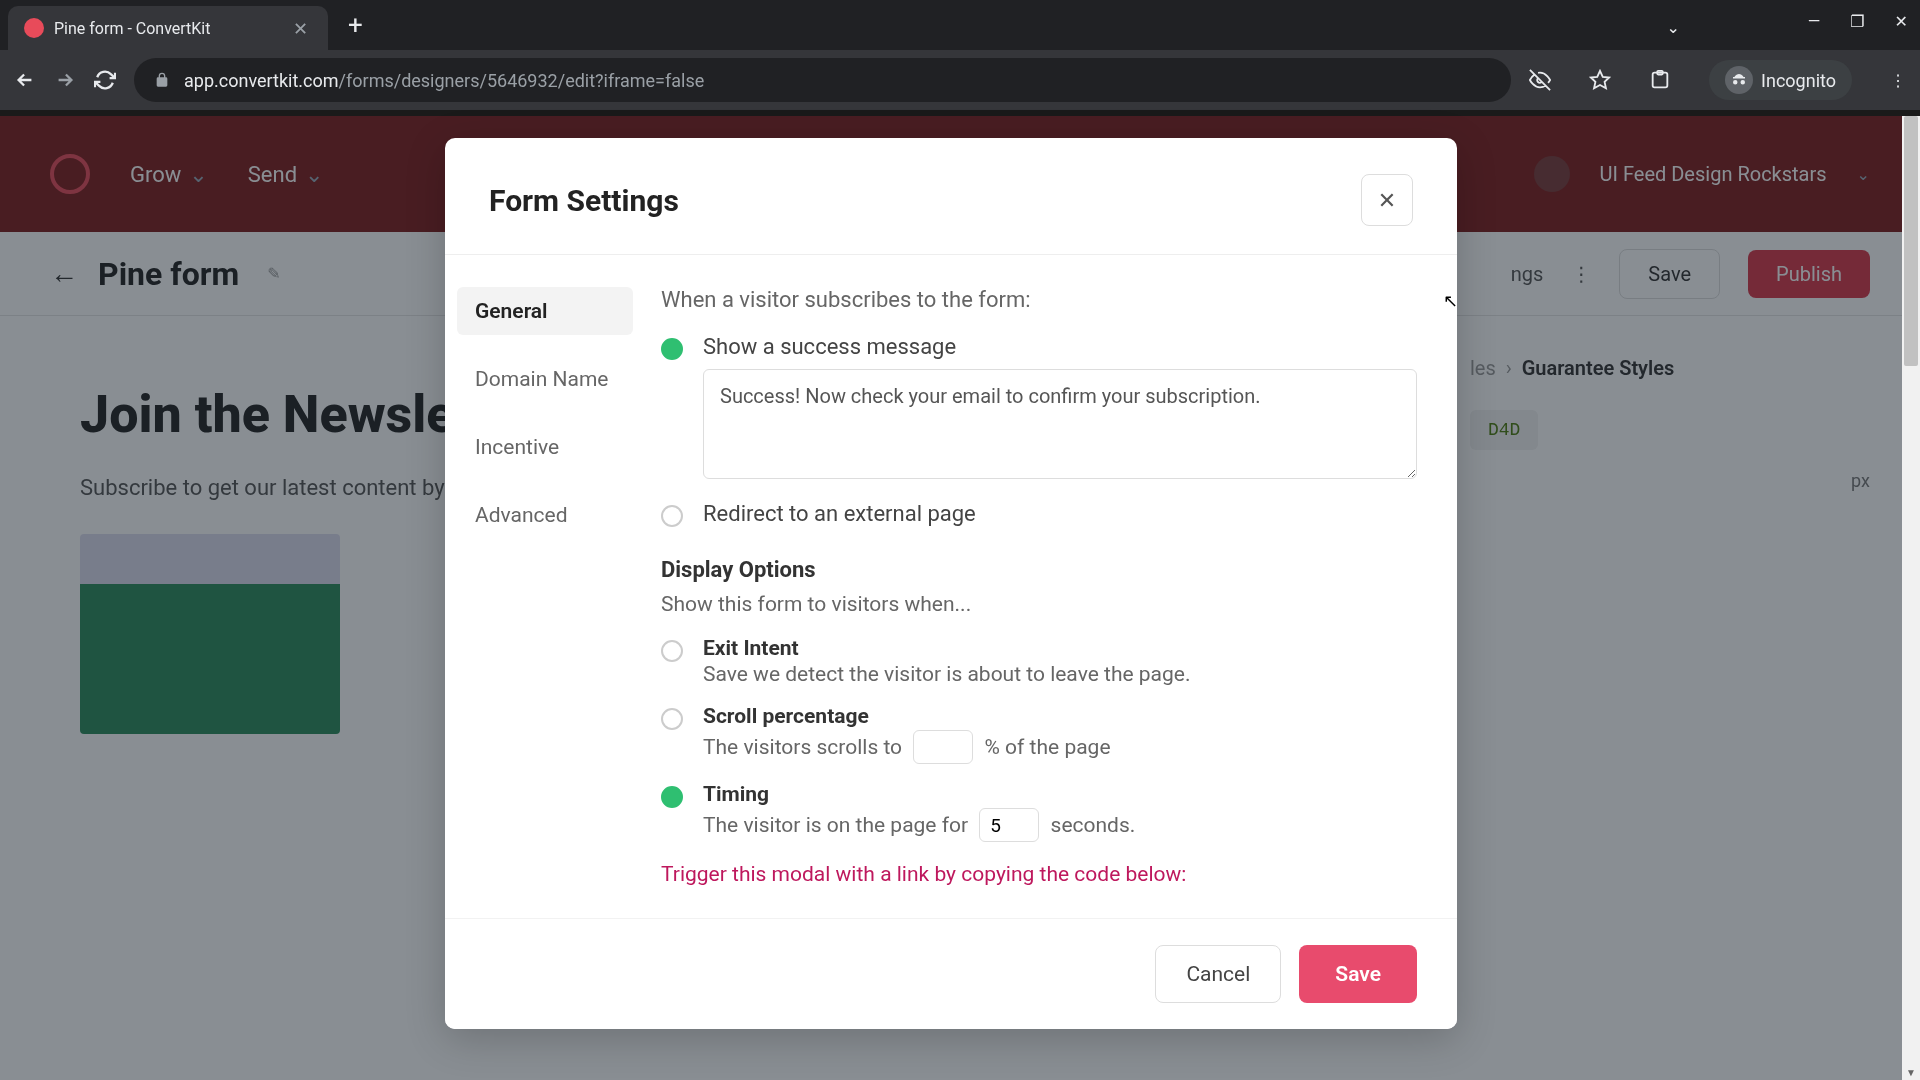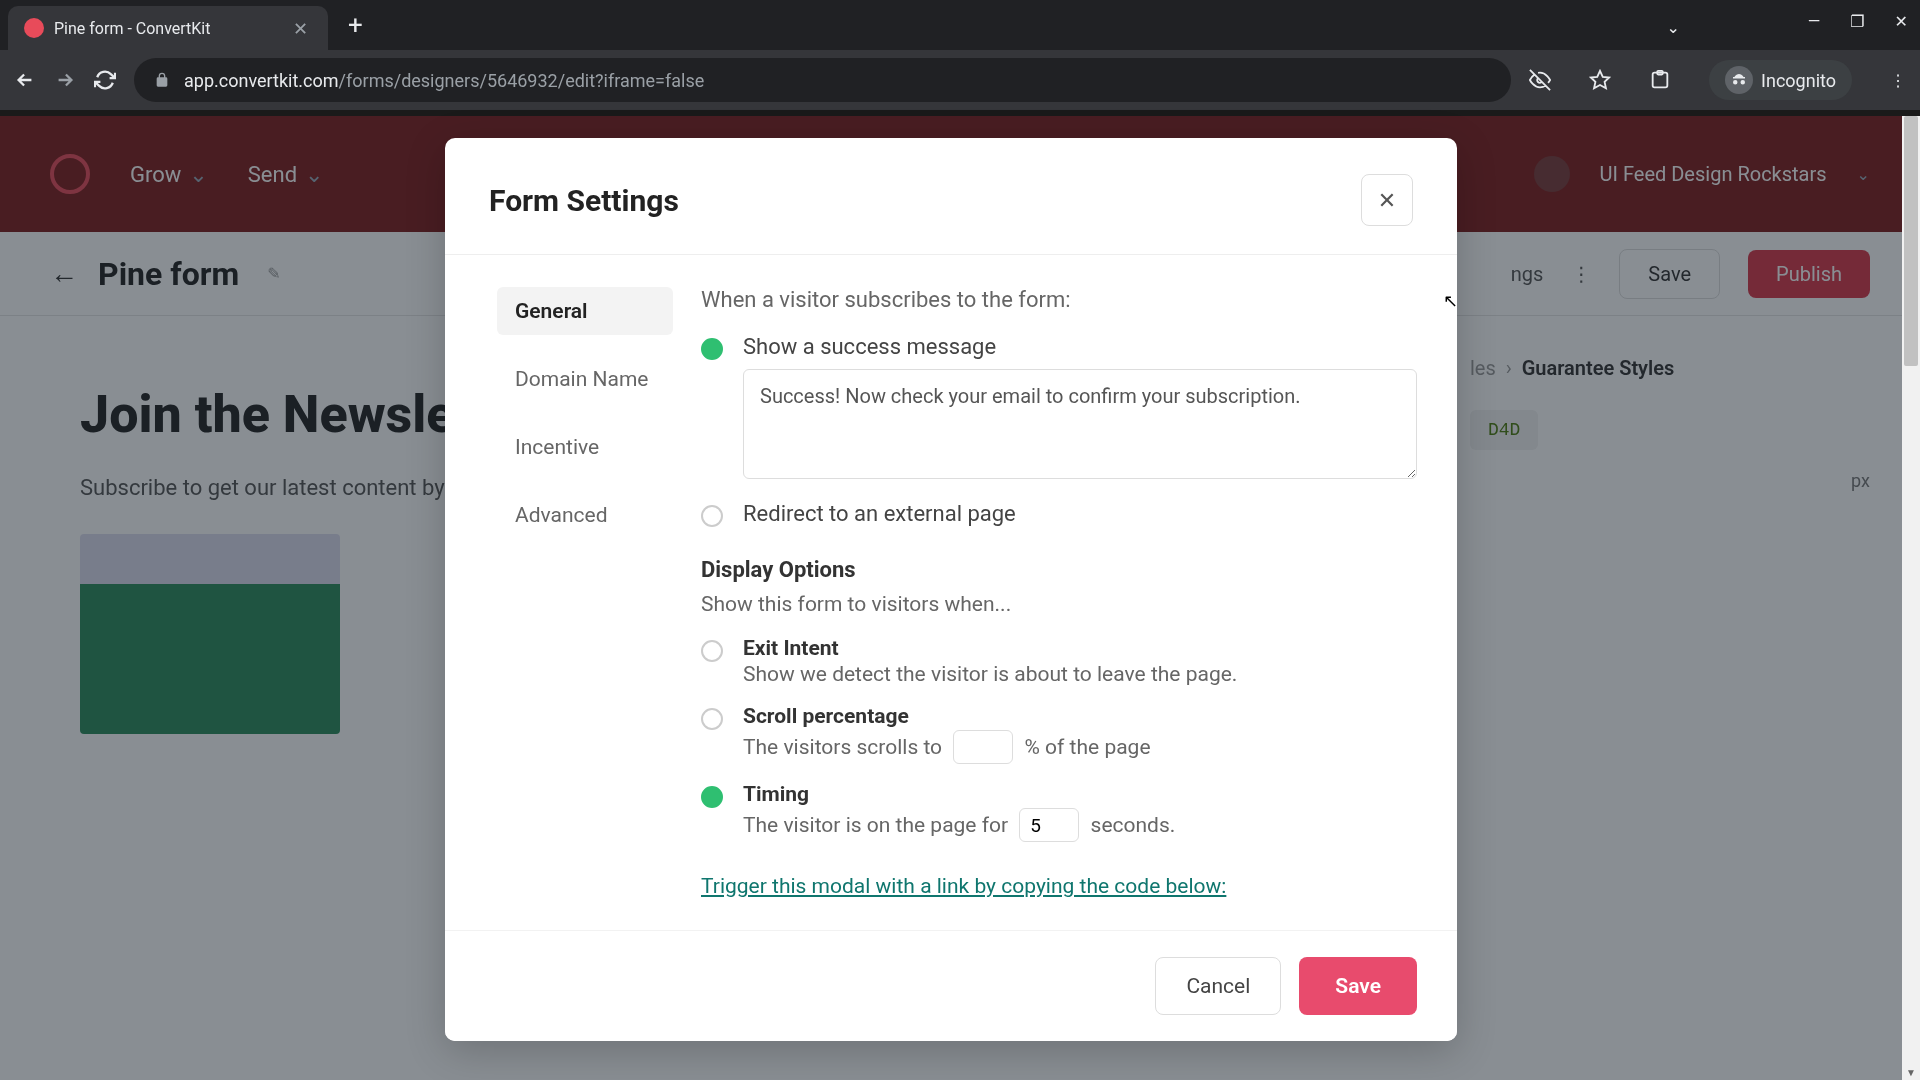--- a/index.html
+++ b/index.html
@@ -75,7 +75,7 @@
 .modal-close { margin-left: auto; width: 52px; height: 52px; border: 1px solid #ddd; border-radius: 8px; display: flex; align-items: center; justify-content: center; font-size: 22px; color: #555; cursor: pointer; background: #fff; }
 
 .modal-body { display: flex; min-height: 640px; }
-.modal-sidebar { width: 200px; padding: 32px 12px; margin-left: 40px; }
+.modal-sidebar { width: 200px; padding: 32px 12px; }
 .side-tab { padding: 12px 18px; font-size: 21px; color: #666; border-radius: 6px; margin-bottom: 20px; cursor: pointer; }
 .side-tab.active { background: #f3f3f3; color: #222; font-weight: 600; }
 

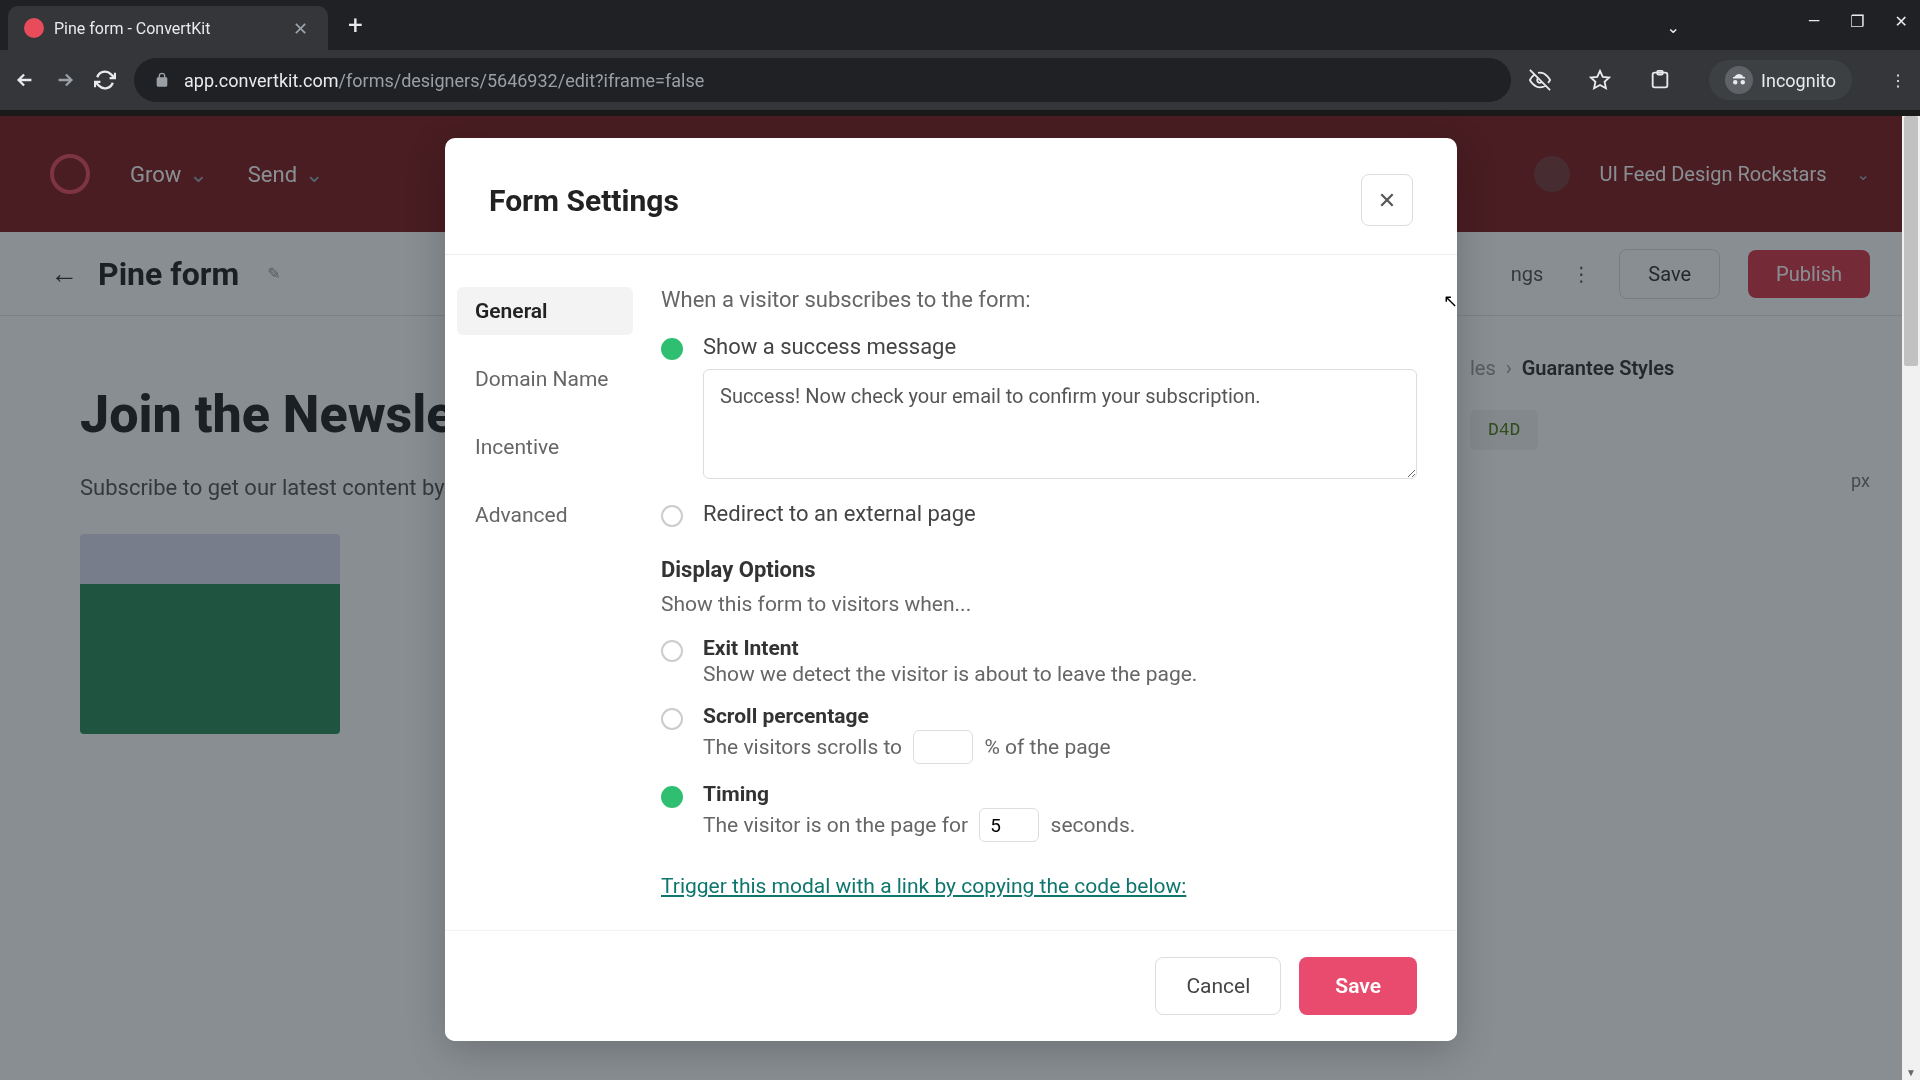--- a/index.html
+++ b/index.html
@@ -273,7 +273,7 @@
         <div class="check"></div>
         <div>
           <div class="opt-title">Exit Intent</div>
-          <div class="opt-desc">Show we detect the visitor is about to leave the page.</div>
+          <div class="opt-desc">Save we detect the visitor is about to leave the page.</div>
         </div>
       </div>
 

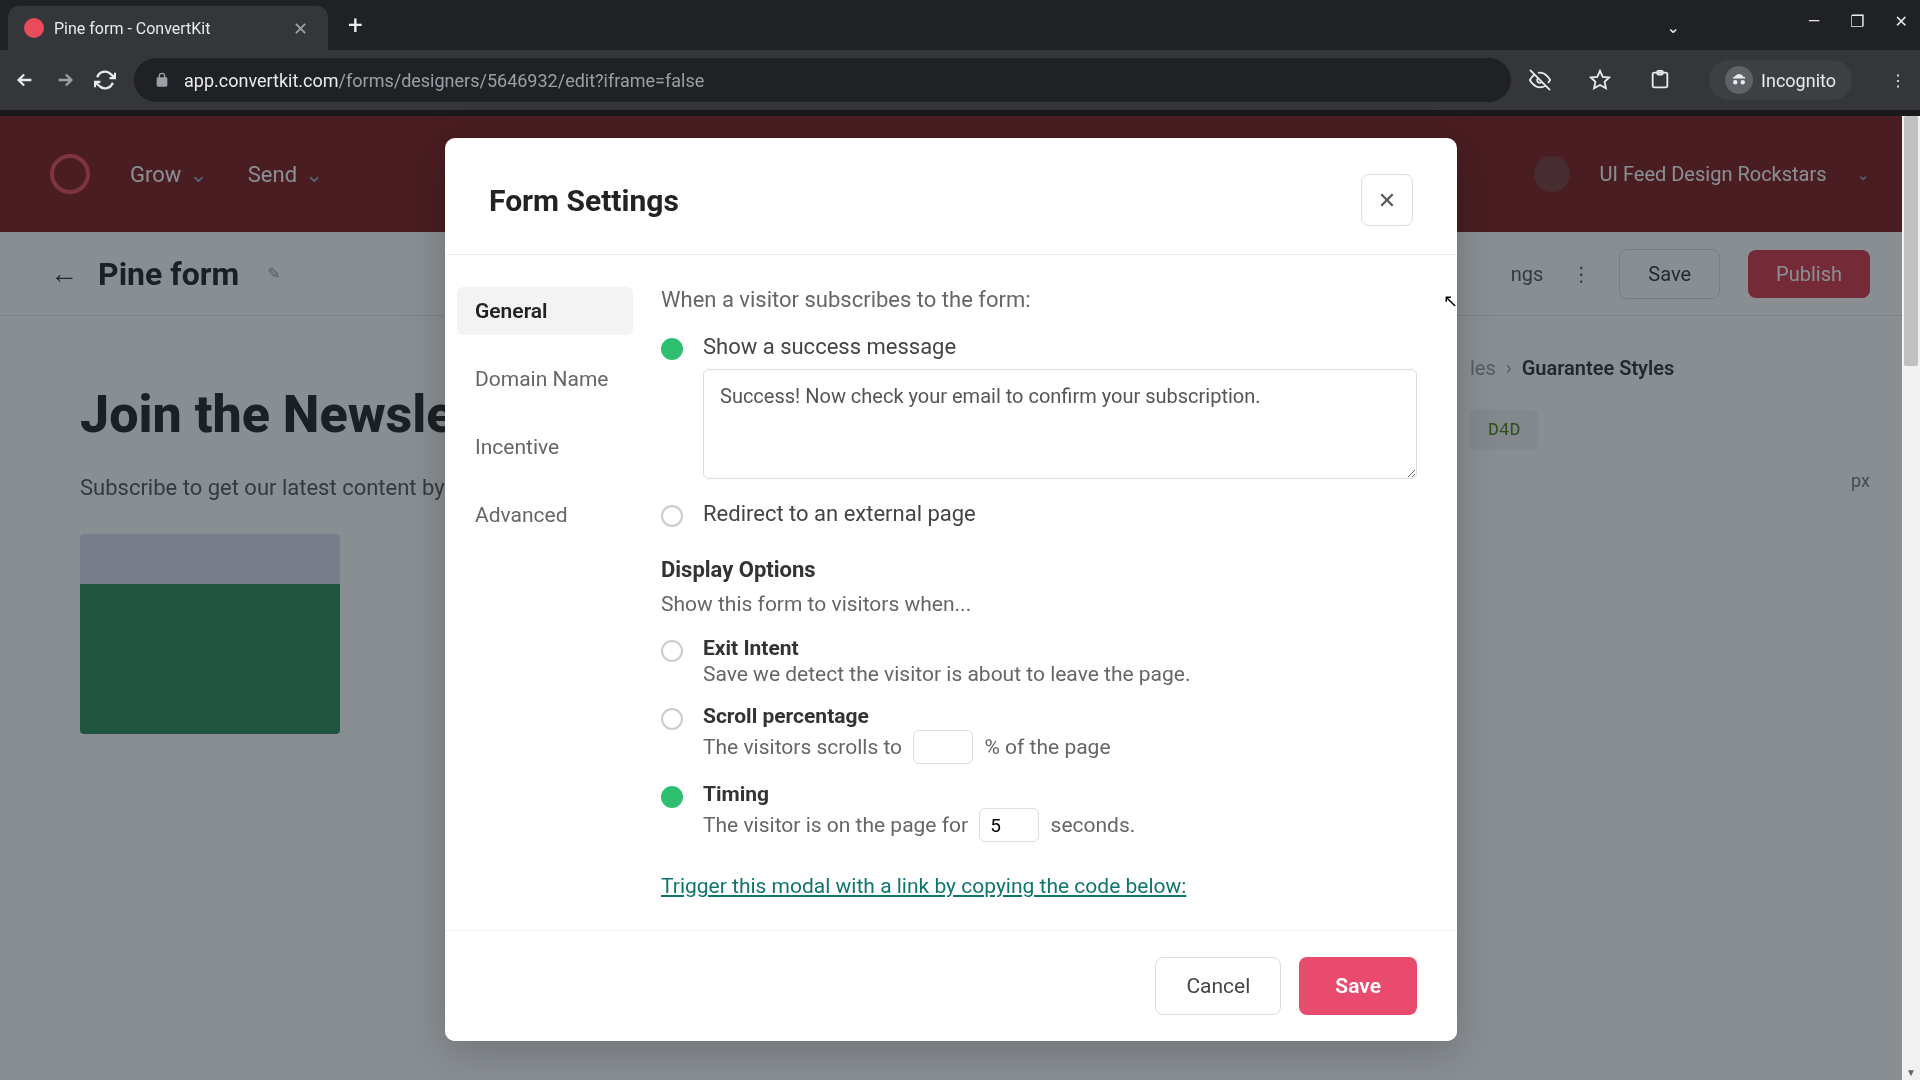--- a/index.html
+++ b/index.html
@@ -98,7 +98,7 @@
 .opt-desc { font-size: 21px; color: #666; margin-top: 2px; }
 .inline-input { width: 60px; height: 34px; border: 1px solid #ddd; border-radius: 6px; padding: 0 10px; font-size: 19px; margin: 0 6px; text-align: left; }
 
-.trigger-text { font-size: 21px; color: #0f766e; margin-top: 32px; text-decoration: underline; }
+.trigger-text { font-size: 21px; color: #be185d; margin-top: 20px; }
 
 .modal-footer { padding: 26px 40px; display: flex; justify-content: flex-end; gap: 18px; border-top: 1px solid #f2f2f2; background: #fff; }
 .btn-cancel { padding: 16px 30px; border: 1px solid #ddd; border-radius: 8px; font-size: 21px; color: #444; background: #fff; cursor: pointer; }

